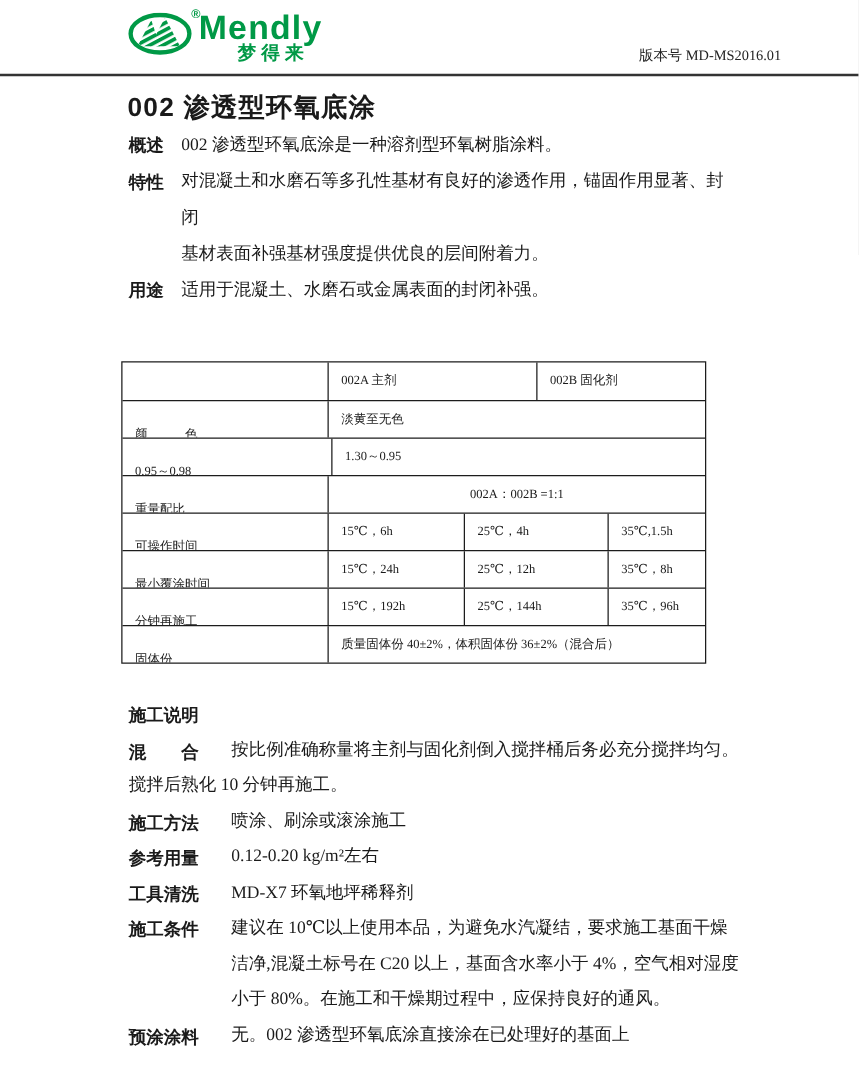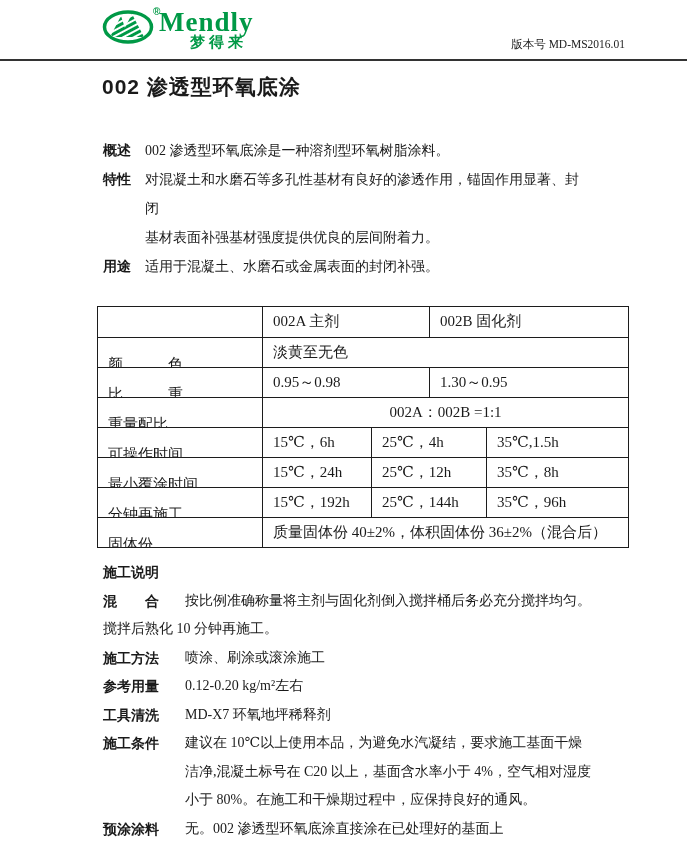--- a/index.html
+++ b/index.html
@@ -16,7 +16,7 @@
                color:#009946; font-family:"Liberation Sans","DejaVu Sans",sans-serif; }
   .brand-en  { position:absolute; left:159px; top:7px; font-size:27px; font-weight:bold;
                letter-spacing:1px; color:#009946;
-               font-family:Liberation Serif, serif; }
+               font-family:Liberation Sans, sans-serif; }
   .brand-cn  { position:absolute; left:190px; top:33px; font-size:15px; font-weight:bold;
                letter-spacing:4px; color:#009946;
                font-family:"Liberation Sans","DejaVu Sans",sans-serif; }

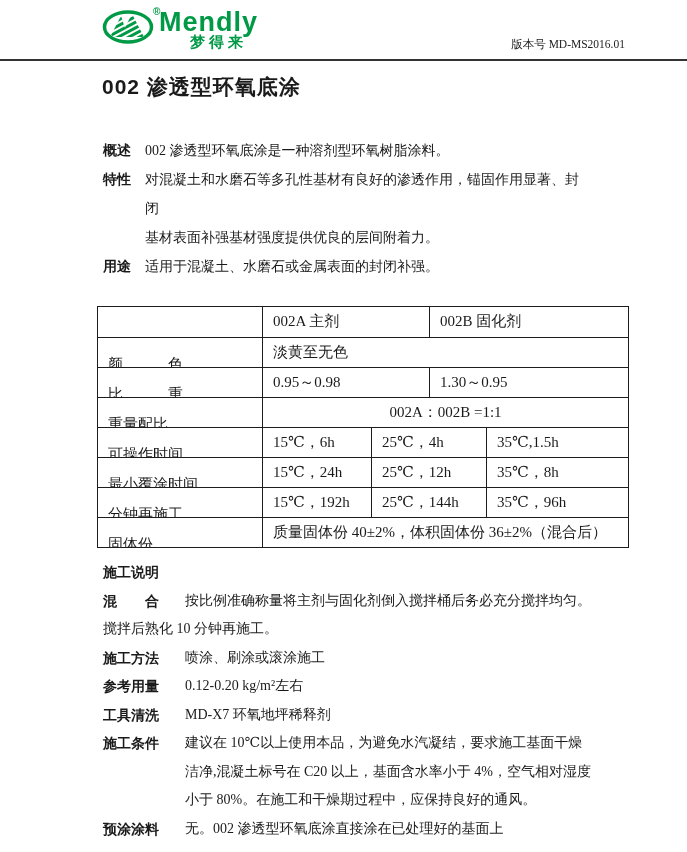--- a/index.html
+++ b/index.html
@@ -27,7 +27,7 @@
            letter-spacing:1px; line-height:28px;
            font-family:"Liberation Sans","DejaVu Sans",sans-serif; }
   
-  .intro { position:absolute; top:136px; left:103px; width:488px;
+  .intro { position:absolute; top:102px; left:103px; width:488px;
            font-size:14px; line-height:29px; }
   .ov-item { position:relative; padding-left:42px; }
   .ov-item > .lbl { position:absolute; left:0; top:0; font-weight:bold;

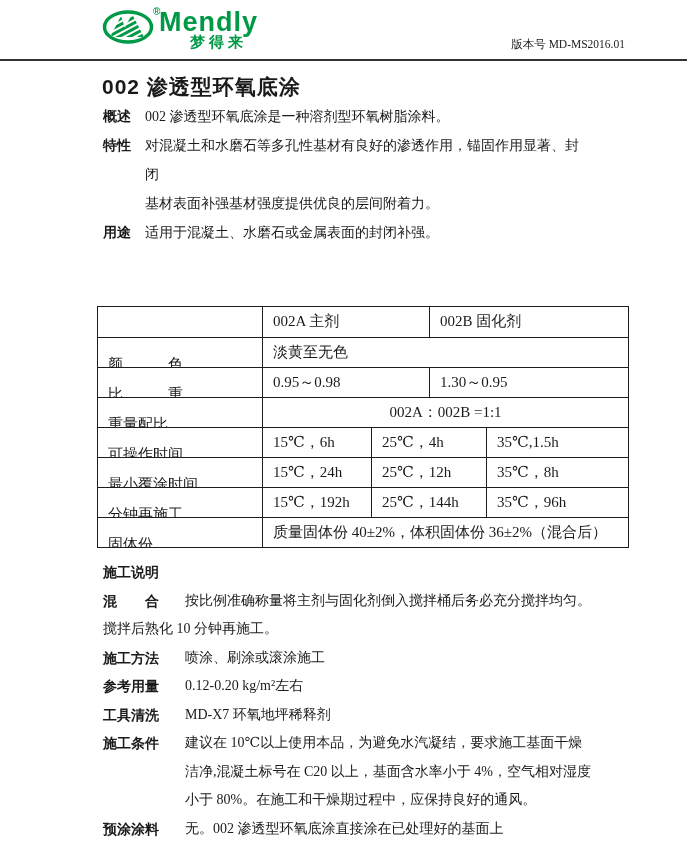--- a/index.html
+++ b/index.html
@@ -34,8 +34,8 @@
            font-family:"Liberation Sans","DejaVu Sans",sans-serif; }
   .sec-heading { font-weight:bold; font-family:"Liberation Sans","DejaVu Sans",sans-serif; }
   
-  .spec-table { position:absolute; top:306px; left:97px; width:532px;
-           border:1px solid #1c1c1c; font-size:15px; }
+  .spec-table { position:absolute; top:289px; left:97px; width:468px;
+           border:1px solid #1c1c1c; font-size:10px; }
   .tr { display:flex; height:30px; border-top:1px solid #1c1c1c; }
   .tr:first-child { border-top:none; }
   .td { border-left:1px solid #1c1c1c; padding-left:10px; line-height:29px;

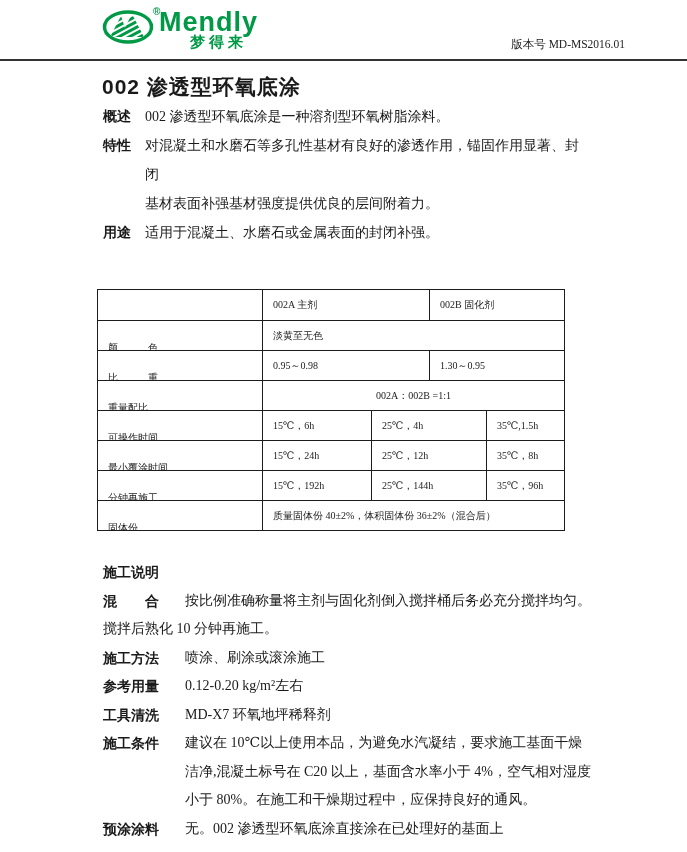--- a/index.html
+++ b/index.html
@@ -113,7 +113,6 @@
       <div class="td w2b">淡黄至无色</div>
     </div>
     <div class="tr">
-      <div class="td lab">比　　　重</div>
       <div class="td w2a">0.95～0.98</div>
       <div class="td w2b">1.30～0.95</div>
     </div>

